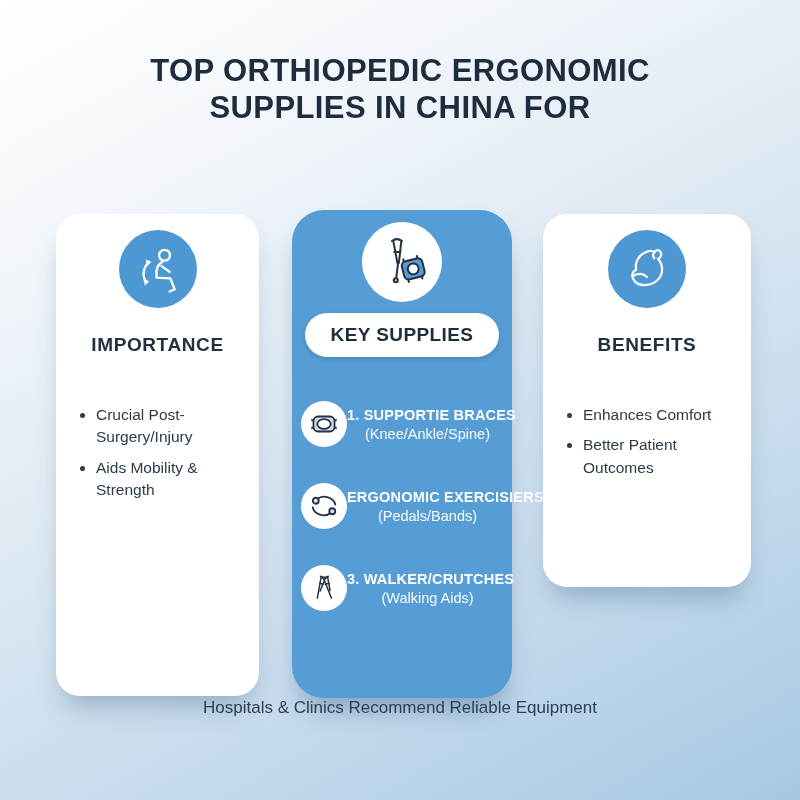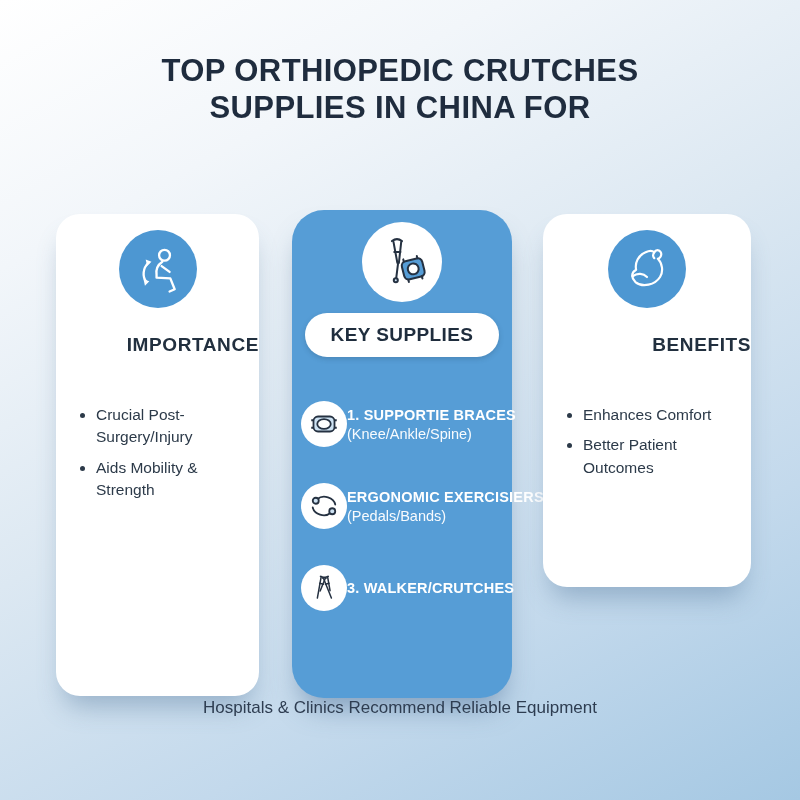--- a/index.html
+++ b/index.html
@@ -77,7 +77,7 @@
 <div class="canvas">
 
   <div class="title">
-    <div>TOP ORTHIOPEDIC CRUTCHES</div>
+    <div>TOP ORTHIOPEDIC ERGONOMIC</div>
     <div>SUPPLIES IN CHINA FOR</div>
   </div>
 

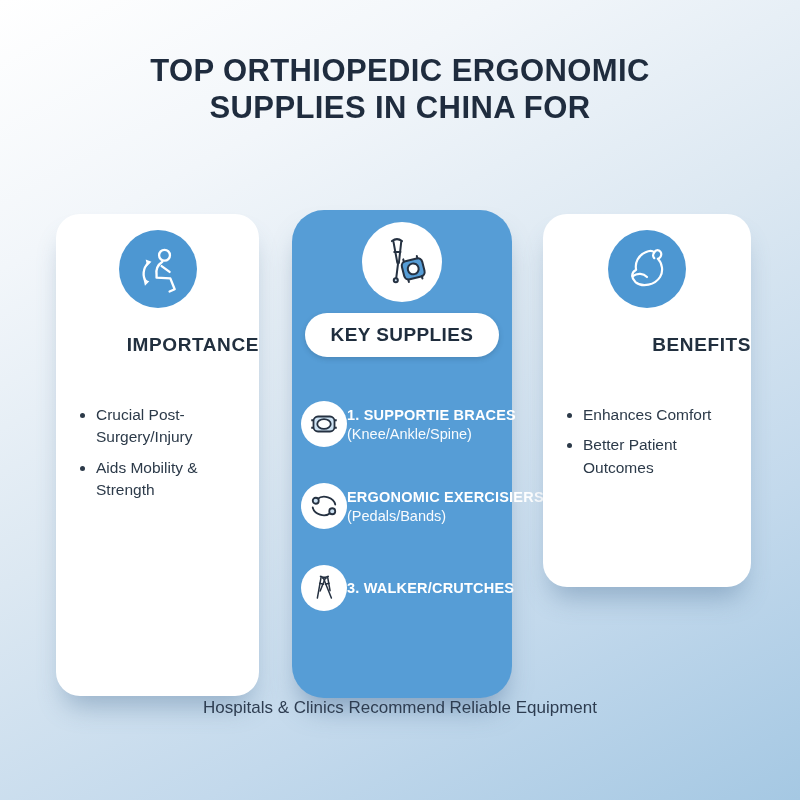--- a/index.html
+++ b/index.html
@@ -35,7 +35,7 @@
     margin:16px auto 0;display:flex;align-items:center;justify-content:center;
   }
   .card-heading{
-    margin-top:26px;text-align:right;font-weight:bold;
+    margin-top:26px;text-align:center;font-weight:bold;
     font-size:19px;letter-spacing:0.6px;color:#22303f;
   }
   ul.bullets{

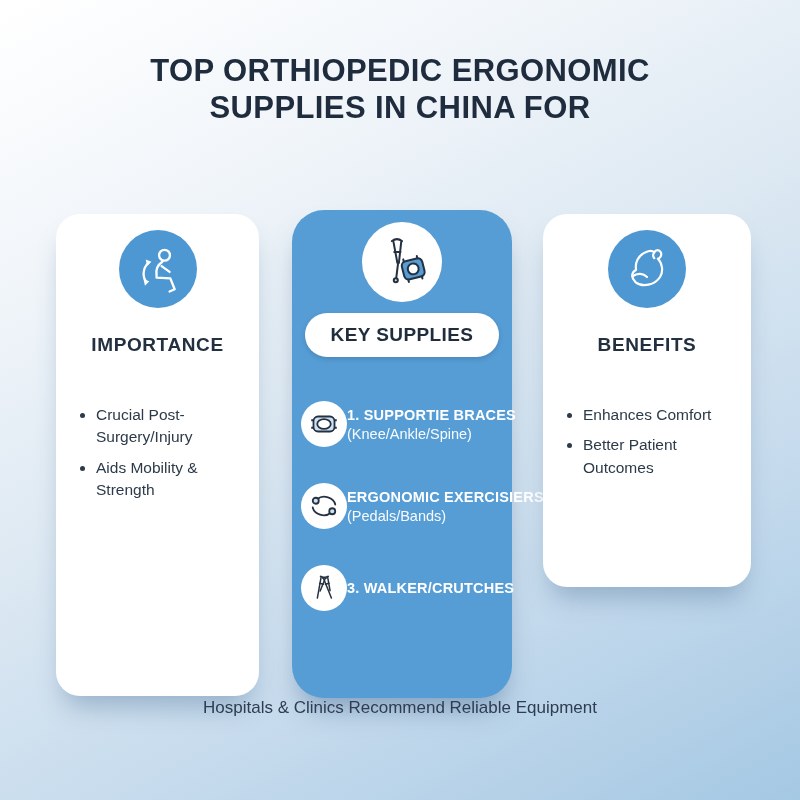--- a/index.html
+++ b/index.html
@@ -61,7 +61,7 @@
     width:46px;height:46px;border-radius:50%;background:#ffffff;flex:none;
     display:flex;align-items:center;justify-content:center;
   }
-  .supply-text{flex:1;color:#ffffff;min-width:0;}
+  .supply-text{flex:1;text-align:center;color:#ffffff;min-width:0;}
   .supply-title{font-weight:bold;font-size:14.5px;letter-spacing:0.2px;white-space:nowrap;}
   .supply-sub{font-size:14.5px;margin-top:3px;color:rgba(255,255,255,0.96);}
   

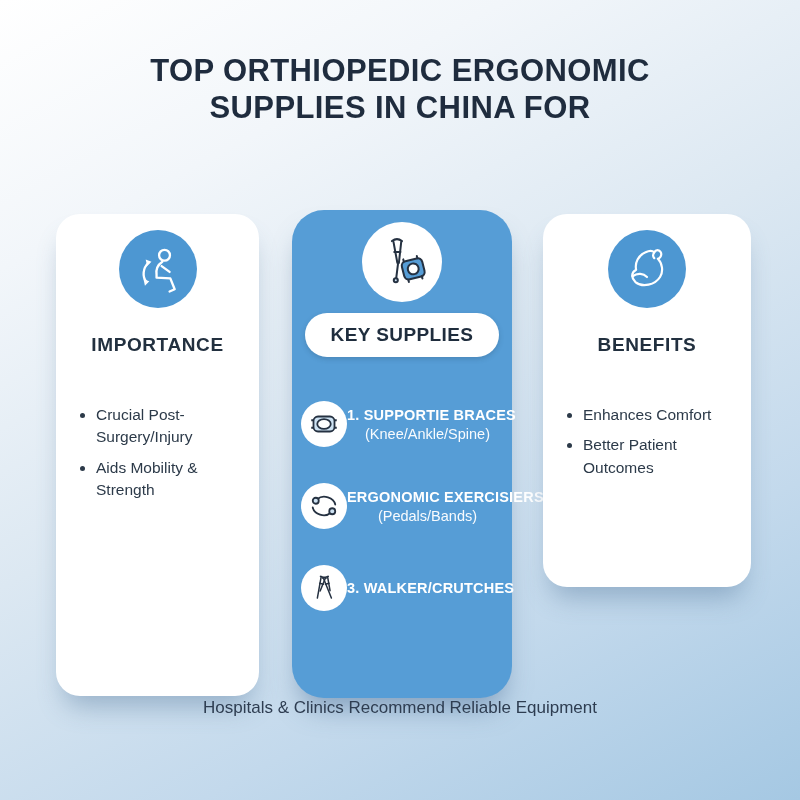--- a/index.html
+++ b/index.html
@@ -169,6 +169,7 @@
         </div>
         <div class="supply-text">
           <div class="supply-title">3. WALKER/CRUTCHES</div>
+          <div class="supply-sub">(Walking Aids)</div>
         </div>
       </div>
 

